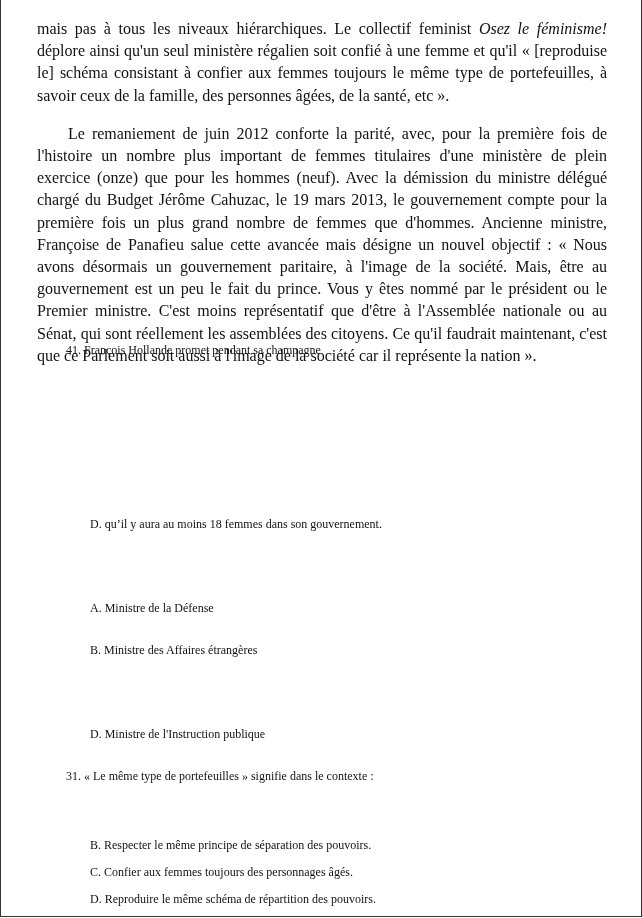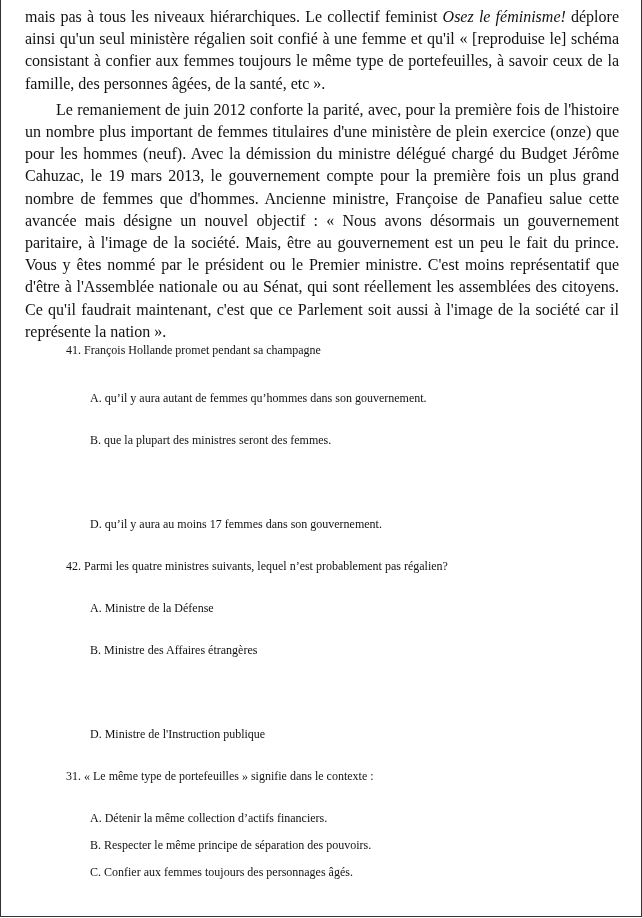--- a/index.html
+++ b/index.html
@@ -34,7 +34,7 @@
       font-size: 16px;
     }
     .passage p {
-      margin: 4px;
+      margin: 16px;
     }
     .passage p.indent {
       text-indent: 31px;

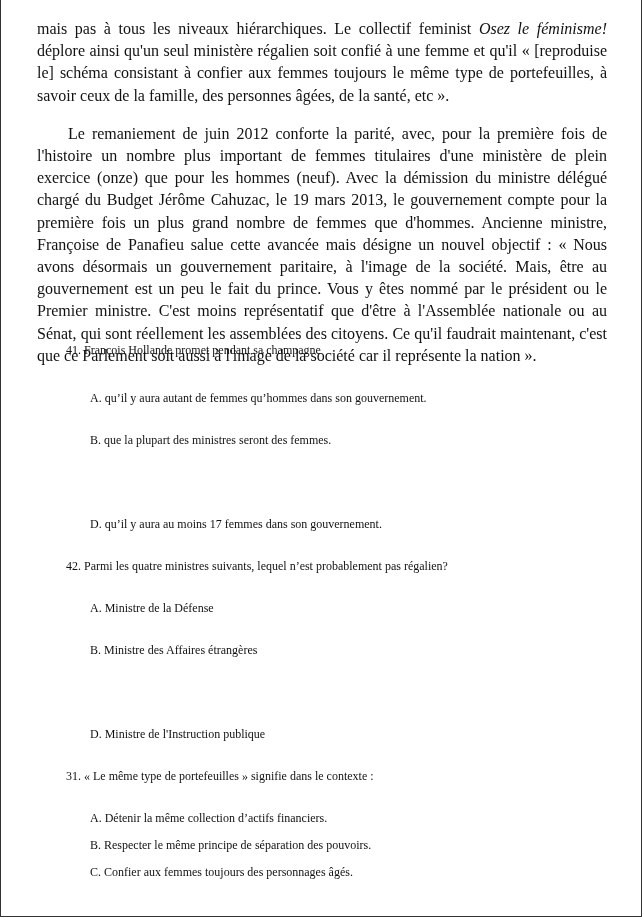--- a/index.html
+++ b/index.html
@@ -63,7 +63,6 @@
   </div>
 
   <div class="line q-stem" style="top:340px;">41. François Hollande promet pendant sa champagne</div>
-  <div class="line q-opt" style="top:388px;">A. qu’il y aura autant de femmes qu’hommes dans son gouvernement.</div>
   <div class="line q-opt" style="top:430px;">B. que la plupart des ministres seront des femmes.</div>
   <div class="line q-opt" style="top:514px;">D. qu’il y aura au moins 17 femmes dans son gouvernement.</div>
 

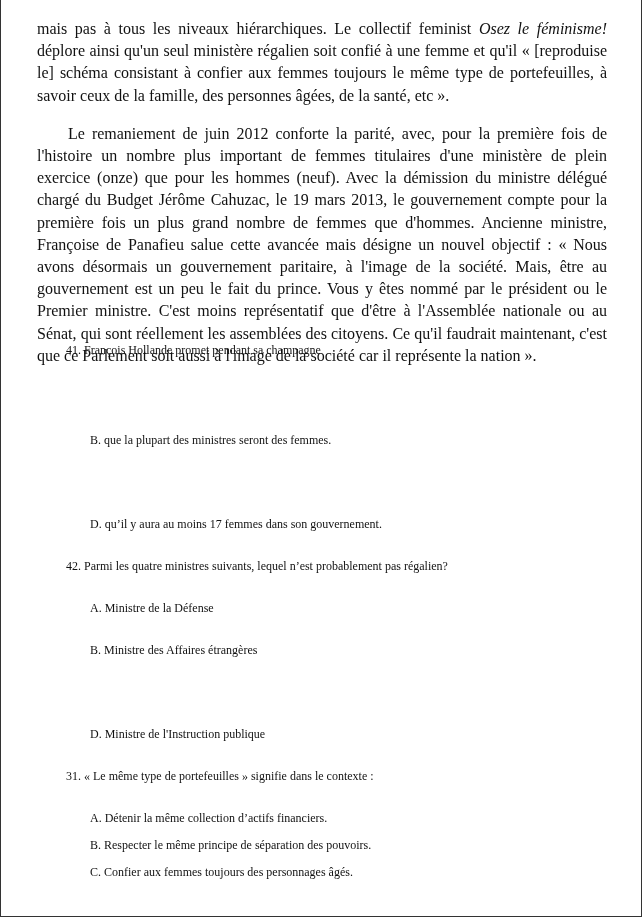--- a/index.html
+++ b/index.html
@@ -63,7 +63,6 @@
   </div>
 
   <div class="line q-stem" style="top:340px;">41. François Hollande promet pendant sa champagne</div>
-  <div class="line q-opt" style="top:430px;">B. que la plupart des ministres seront des femmes.</div>
   <div class="line q-opt" style="top:514px;">D. qu’il y aura au moins 17 femmes dans son gouvernement.</div>
 
   <div class="line q-stem" style="top:556px;">42. Parmi les quatre ministres suivants, lequel n’est probablement pas régalien?</div>

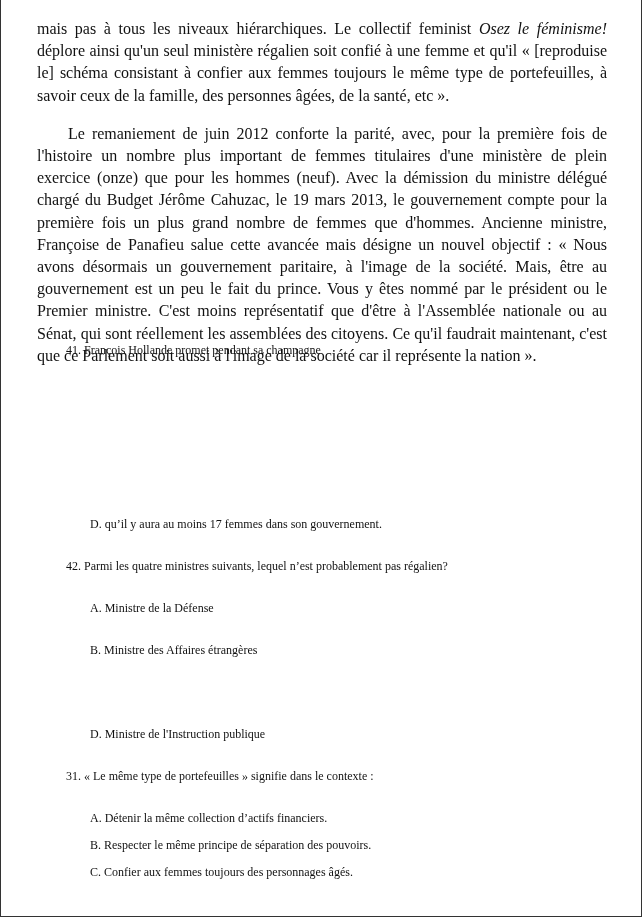--- a/index.html
+++ b/index.html
@@ -63,7 +63,7 @@
   </div>
 
   <div class="line q-stem" style="top:340px;">41. François Hollande promet pendant sa champagne</div>
-  <div class="line q-opt" style="top:514px;">D. qu’il y aura au moins 17 femmes dans son gouvernement.</div>
+  <div class="line q-opt" style="top:514px;">D. qu’il y aura au moins 18 femmes dans son gouvernement.</div>
 
   <div class="line q-stem" style="top:556px;">42. Parmi les quatre ministres suivants, lequel n’est probablement pas régalien?</div>
   <div class="line q-opt" style="top:640px;">B. Ministre des Affaires étrangères</div>

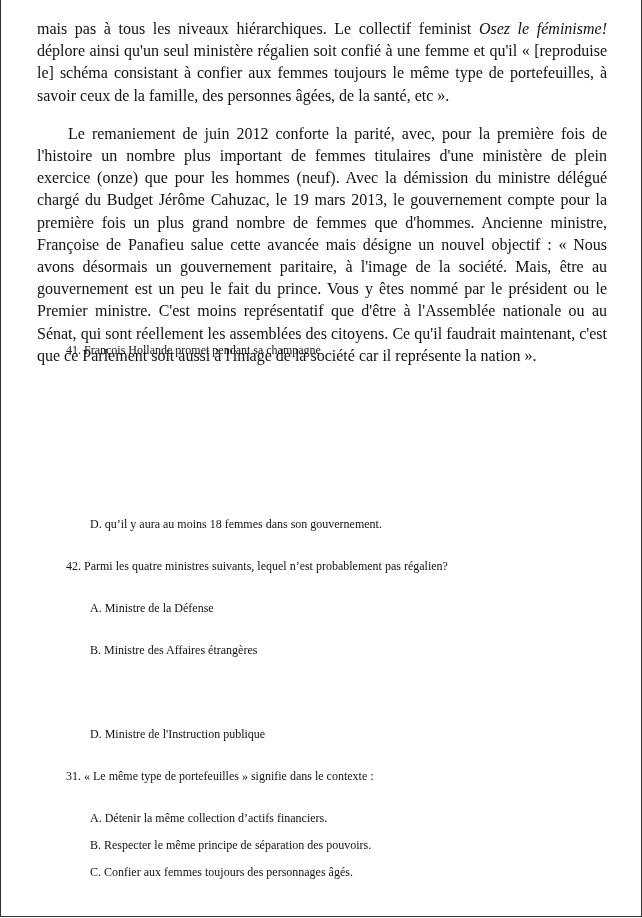--- a/index.html
+++ b/index.html
@@ -65,7 +65,6 @@
   <div class="line q-stem" style="top:340px;">41. François Hollande promet pendant sa champagne</div>
   <div class="line q-opt" style="top:514px;">D. qu’il y aura au moins 18 femmes dans son gouvernement.</div>
 
-  <div class="line q-stem" style="top:556px;">42. Parmi les quatre ministres suivants, lequel n’est probablement pas régalien?</div>
   <div class="line q-opt" style="top:640px;">B. Ministre des Affaires étrangères</div>
   <div class="line q-opt" style="top:598px;">A. Ministre de la Défense</div>
   <div class="line q-opt" style="top:724px;text-align:center;">D. Ministre de l'Instruction publique</div>

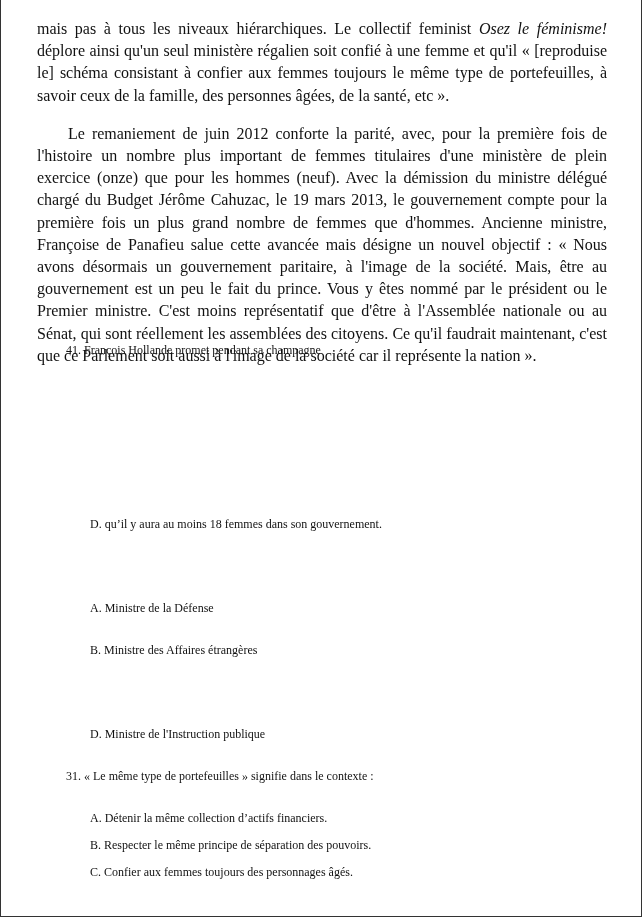--- a/index.html
+++ b/index.html
@@ -70,7 +70,6 @@
   <div class="line q-opt" style="top:724px;text-align:center;">D. Ministre de l'Instruction publique</div>
 
   <div class="line q-stem" style="top:766px;">31. « Le même type de portefeuilles » signifie dans le contexte :</div>
-  <div class="line q-opt" style="top:808px;">A. Détenir la même collection d’actifs financiers.</div>
   <div class="line q-opt" style="top:862px;">C. Confier aux femmes toujours des personnages âgés.</div>
   <div class="line q-opt" style="top:835px;">B. Respecter le même principe de séparation des pouvoirs.</div>
 

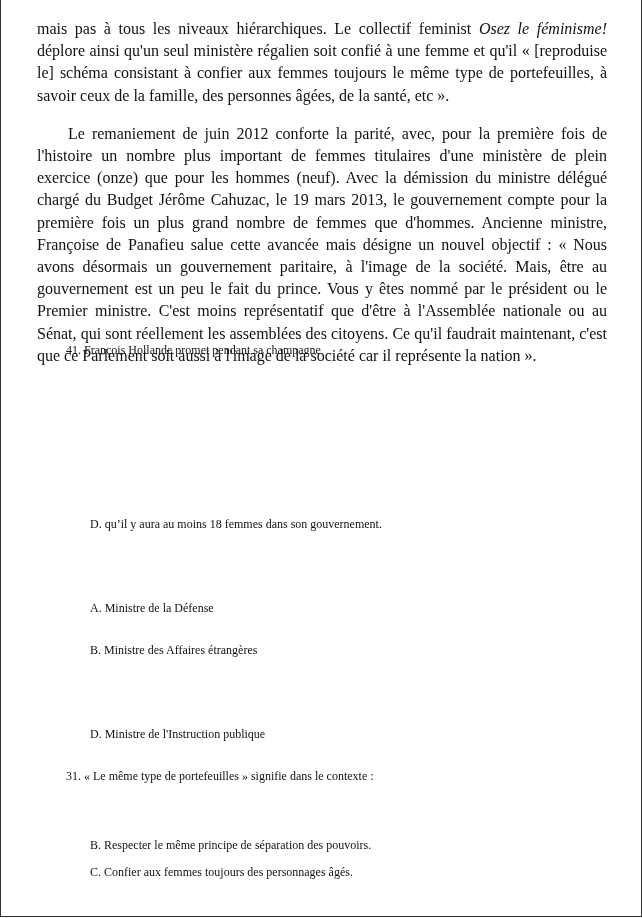--- a/index.html
+++ b/index.html
@@ -72,6 +72,7 @@
   <div class="line q-stem" style="top:766px;">31. « Le même type de portefeuilles » signifie dans le contexte :</div>
   <div class="line q-opt" style="top:862px;">C. Confier aux femmes toujours des personnages âgés.</div>
   <div class="line q-opt" style="top:835px;">B. Respecter le même principe de séparation des pouvoirs.</div>
+  <div class="line q-opt" style="top:889px;">D. Reproduire le même schéma de répartition des pouvoirs.</div>
 
 </div>
 

